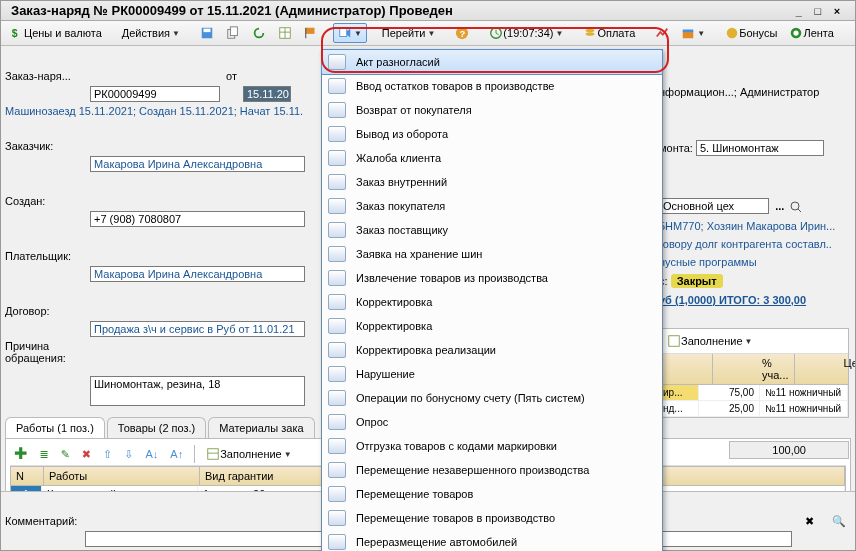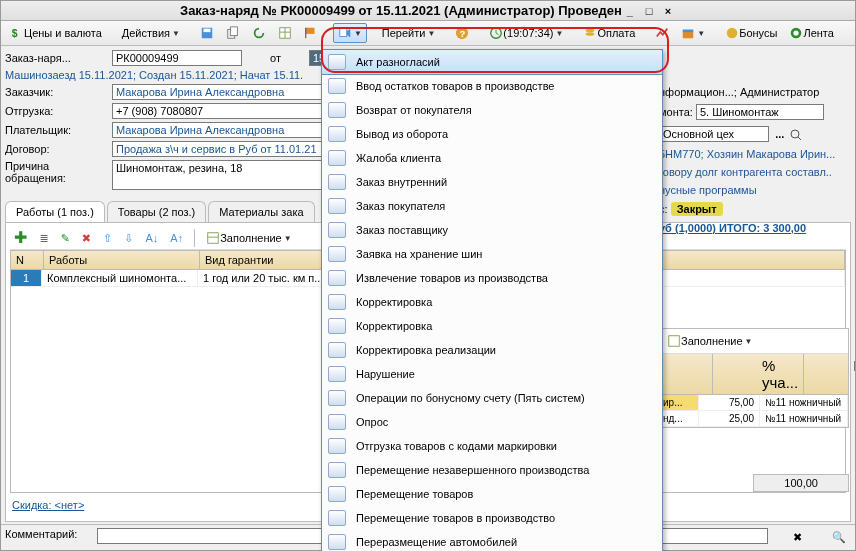--- a/index.html
+++ b/index.html
@@ -26,7 +26,7 @@
     padding: 2px 10px;
     display:flex;
     align-items:center;
-    justify-content: center;
+    justify-content: space-between;
     border-bottom: 1px solid #aaa;
   }
   .titlebar .title {

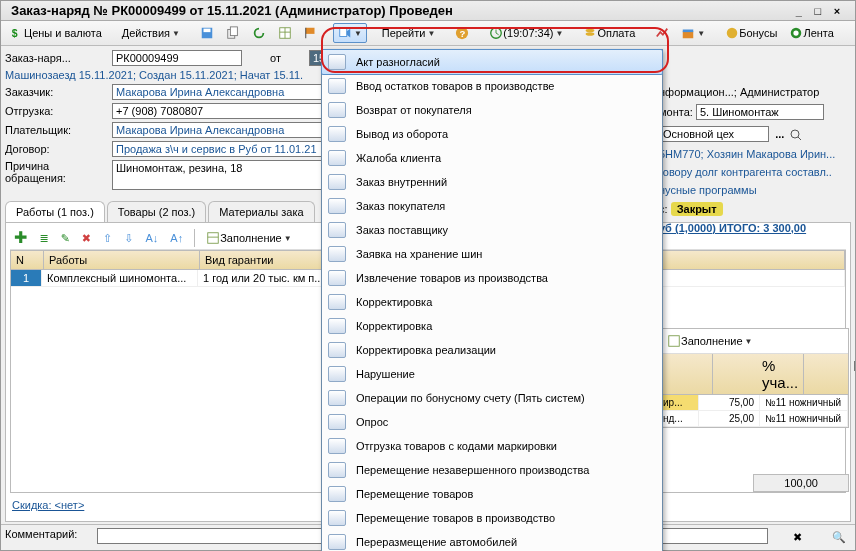--- a/index.html
+++ b/index.html
@@ -72,7 +72,7 @@
     position: relative;
     overflow:hidden;
   }
-  .row { display:flex; align-items:center; margin-bottom:3px;gap:22px; }
+  .row { display:flex; align-items:center; margin-bottom:3px; }
   .label { width: 85px; color:#000; }
   .link { color:#1a5596; cursor: pointer;}
   .field {

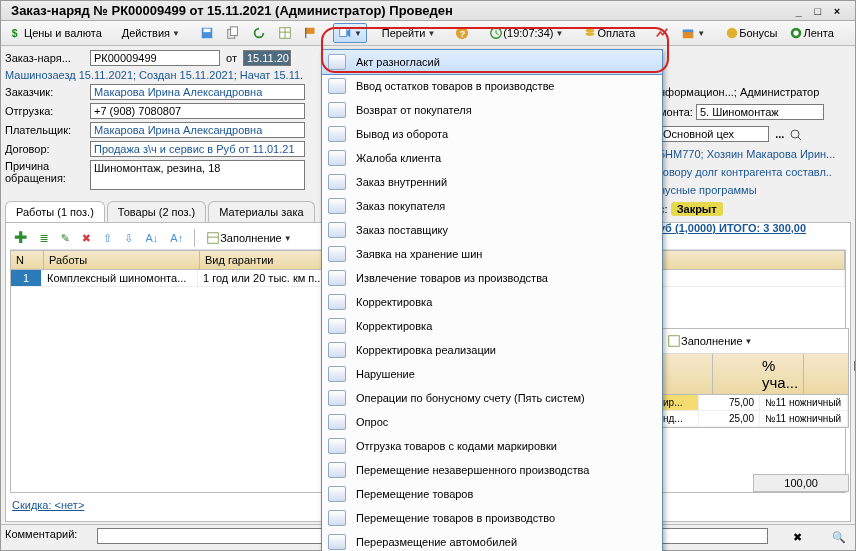--- a/index.html
+++ b/index.html
@@ -83,6 +83,7 @@
     display:flex;
     align-items:center;
     box-sizing: border-box;
+    margin-top: 36px;
   }
   .dark-field { background:#4e6b7f; color:#fff;}
   .tabs {

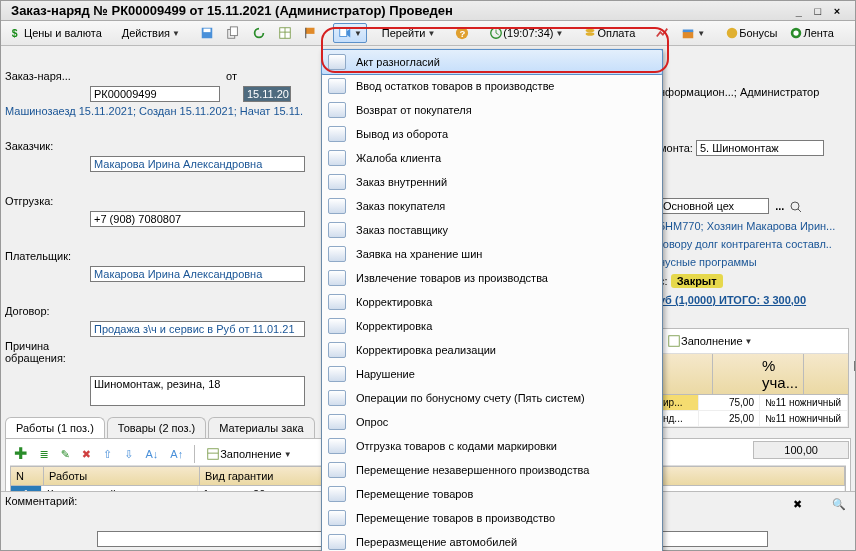--- a/index.html
+++ b/index.html
@@ -367,7 +367,7 @@
         </div>
     </div>
     <div class="row">
-      <span class="label">Отгрузка:</span>
+      <span class="label">Создан:</span>
       <div class="field" style="width:215px;">
           <span>+7 (908) 7080807</span>
         </div>

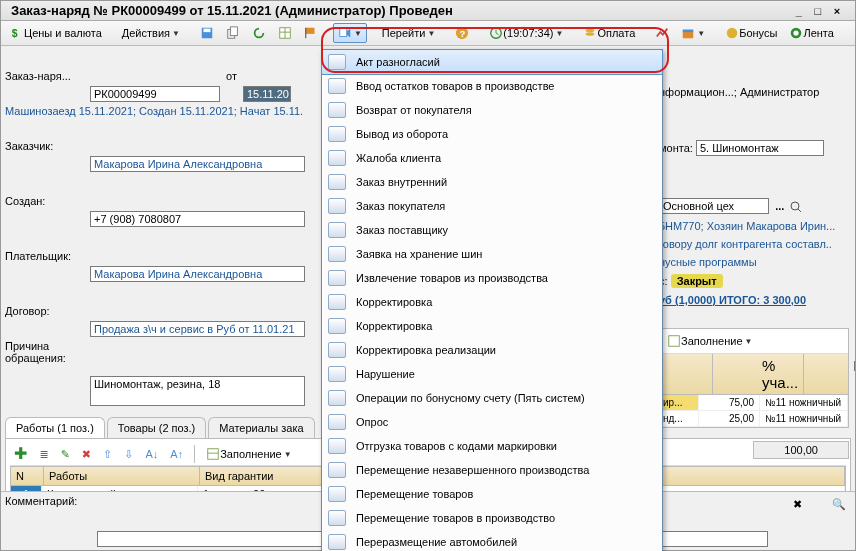--- a/index.html
+++ b/index.html
@@ -162,7 +162,7 @@
     border:1px solid #bbb;
     background:#fff;
   }
-  .right-grid .grid-head .cell-h{ font-size:15px;margin-left:44px;}
+  .right-grid .grid-head .cell-h{ font-size:11px;margin-left:44px;}
   .right-grid .cell{ font-size:10px;}
   .footer-total {
     position:absolute;

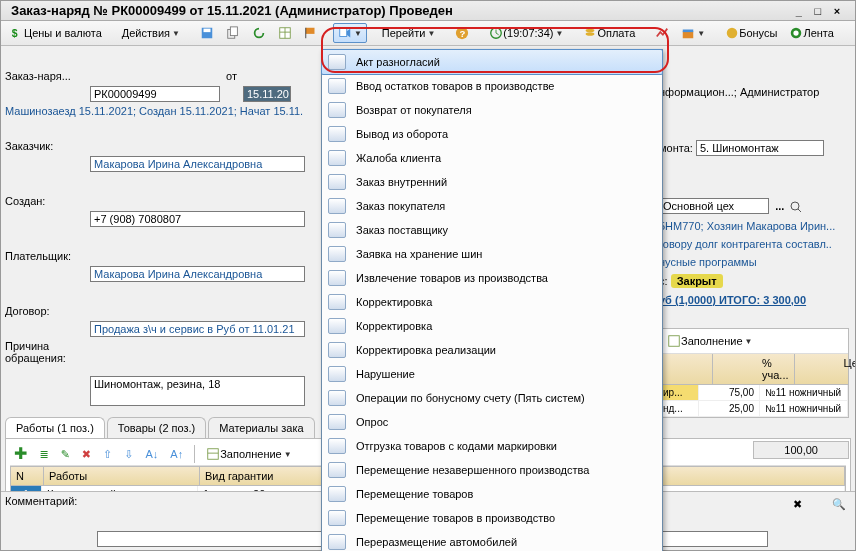--- a/index.html
+++ b/index.html
@@ -169,7 +169,7 @@
     right:6px; bottom:32px;
     background:#eee;
     border:1px solid #bbb;
-    padding:2px 30px;
+    padding:2px 42px;
     font-size:11px;
   }
   

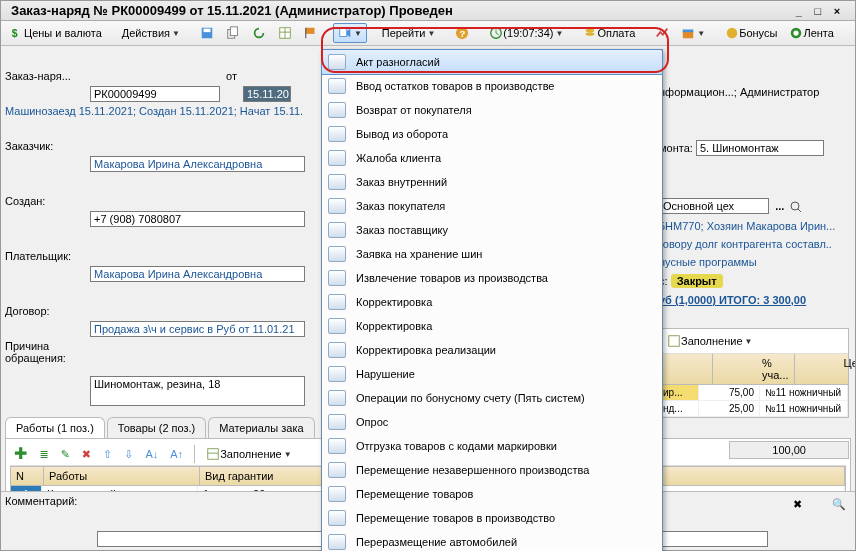--- a/index.html
+++ b/index.html
@@ -134,9 +134,9 @@
   }
   .statusbar {
     display:flex;
-    align-items:flex-start;
+    align-items:center;
     padding:3px 4px;
-    gap:20px;
+    gap:8px;
     border-top:1px solid #bbb;
     background:#f0f0f0;
   }

